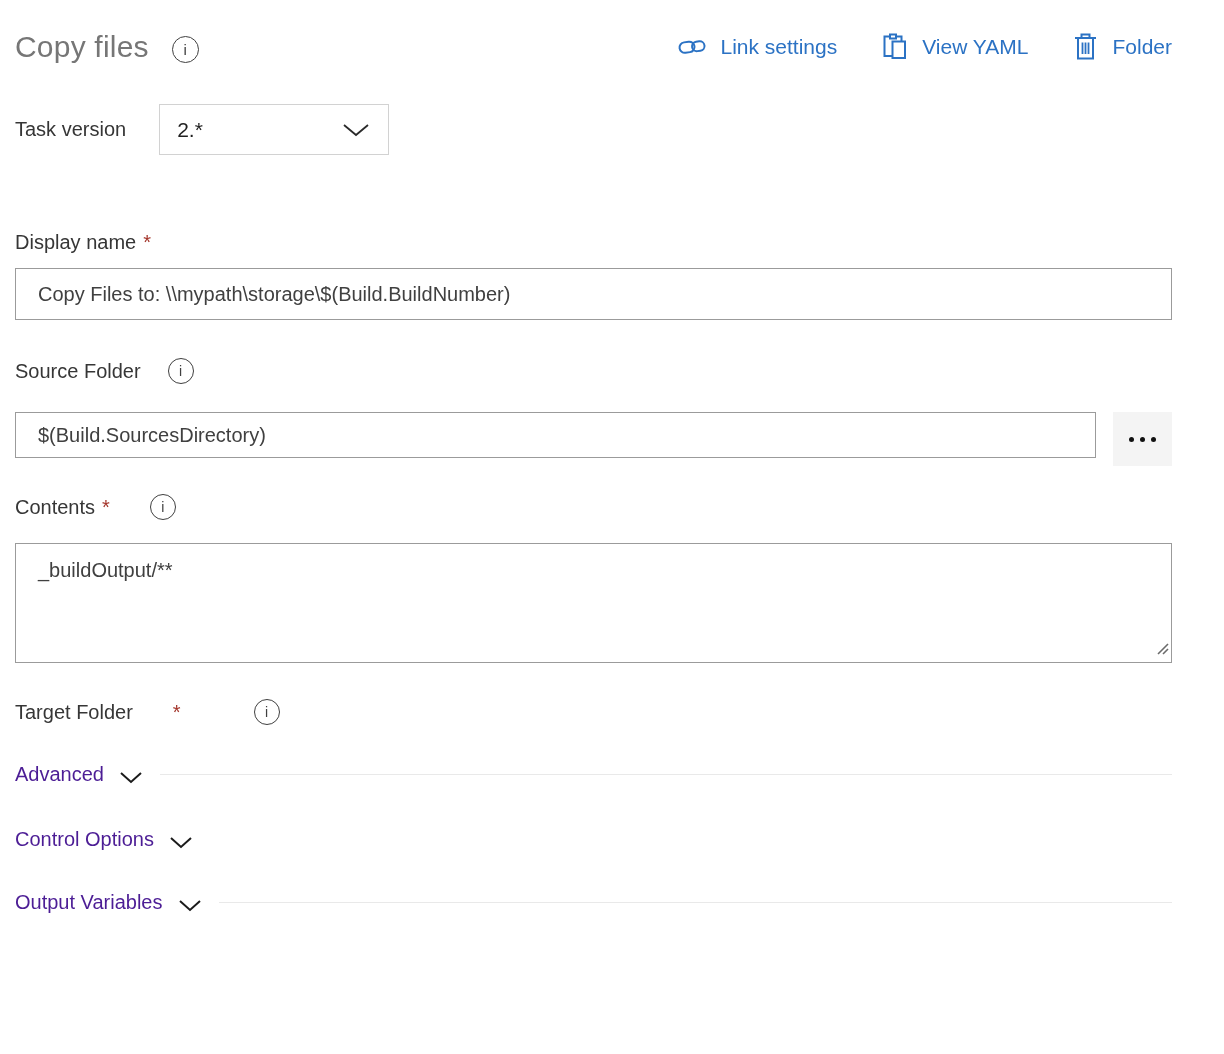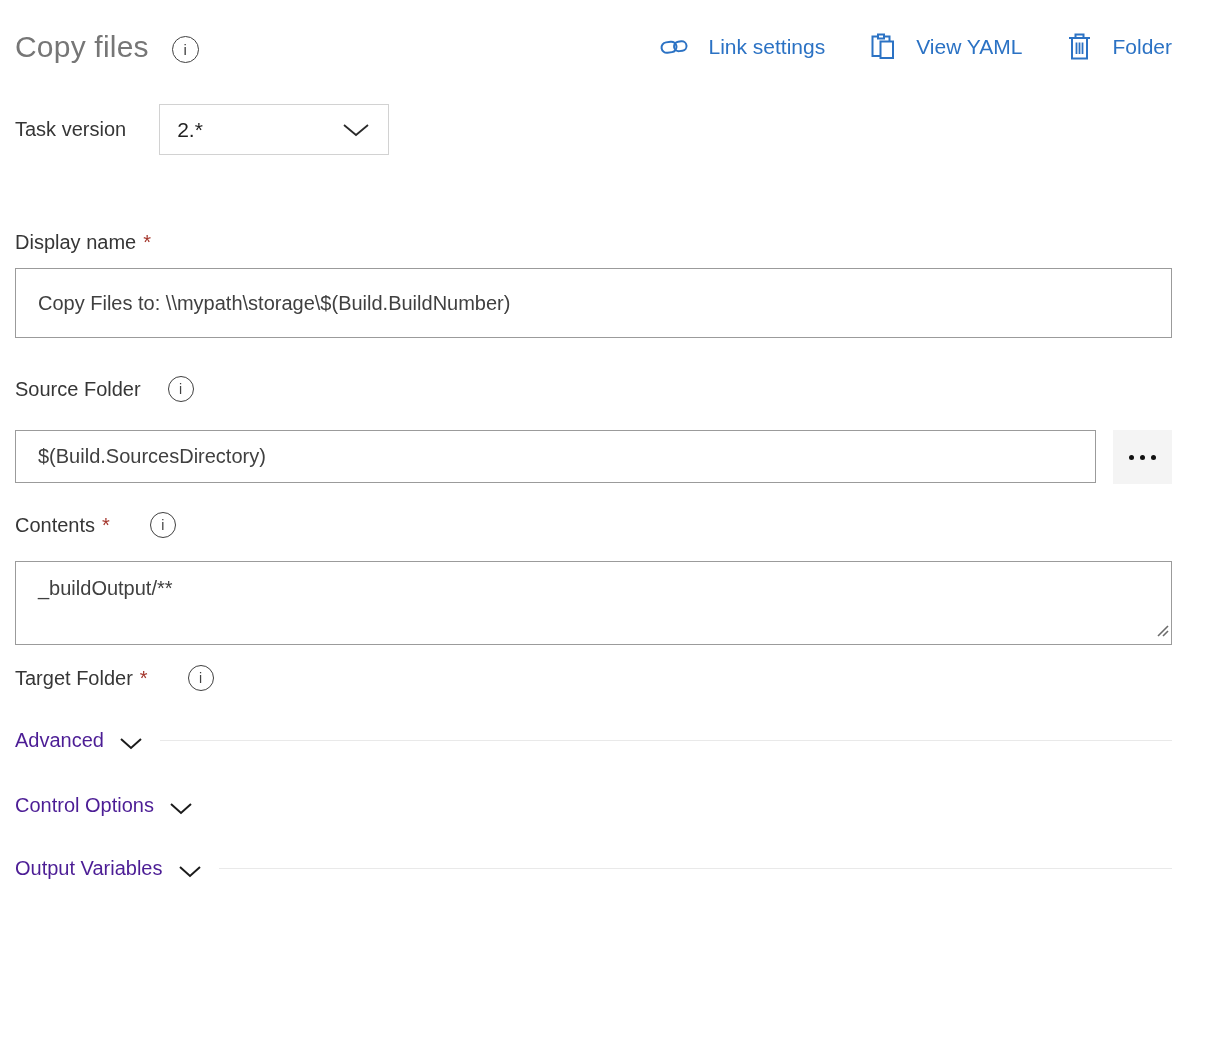--- a/index.html
+++ b/index.html
@@ -24,7 +24,7 @@
   .title-group .info-icon { margin-left: 23px; margin-top: 4px; }
   .header-actions { display: flex; align-items: center; gap: 44px; }
   .action-link {
-    display: flex; align-items: center; gap: 19px;
+    display: flex; align-items: center; gap: 13px;
     color: #2b72c4; font-size: 21px; cursor: pointer; white-space: nowrap;
   }
   .action-link svg { display: block; }

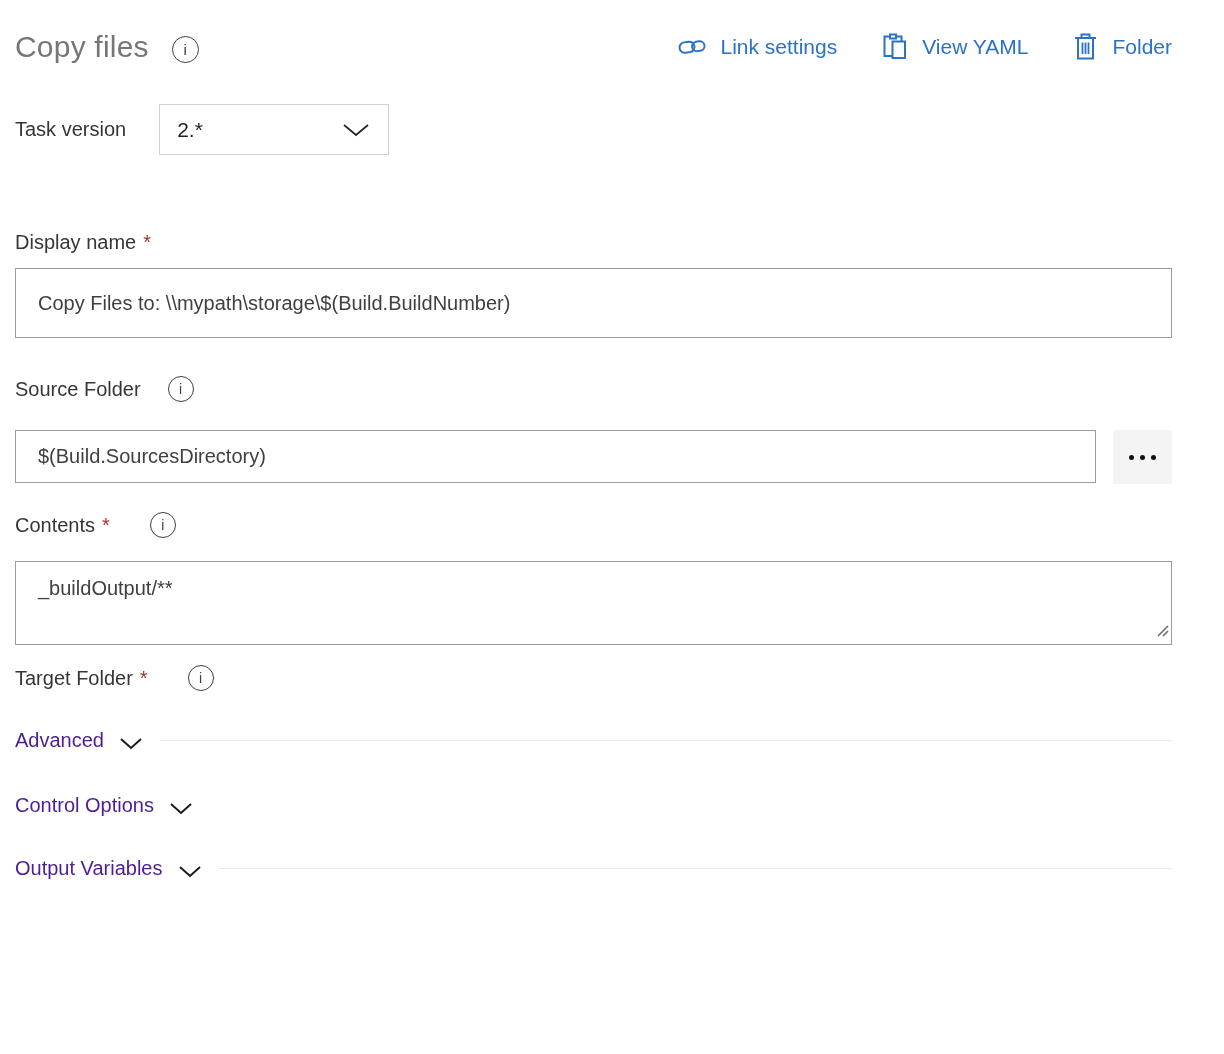--- a/index.html
+++ b/index.html
@@ -45,7 +45,7 @@
   .req { color: #a4362c; margin-left: 7px; font-size: 20px; }
   .field-label .info-icon { width: 26px; height: 26px; border-width: 1.5px; font-size: 14px; margin-left: 27px; }
   .text-input {
-    display: block; width: 100%; height: 70px;
+    display: block; width: 100%; height: 52px;
     border: 1px solid #9b9b9b; background: #fff;
     font-family: "Liberation Sans", sans-serif;
     font-size: 20px; color: #404040; padding: 0 12px 0 22px;

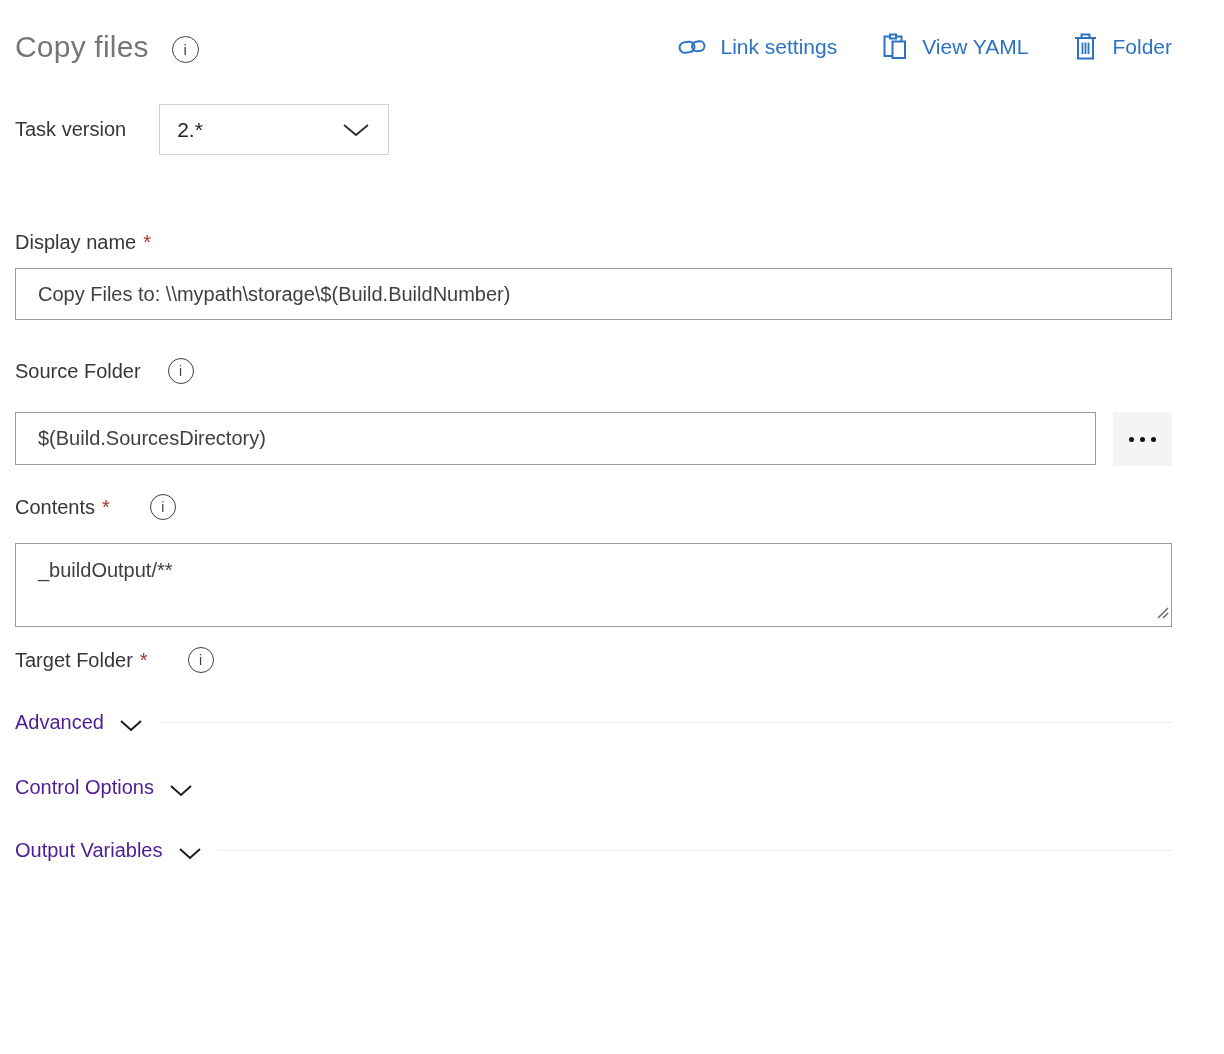--- a/index.html
+++ b/index.html
@@ -55,7 +55,7 @@
   .input-display-name { margin-top: 14px; }
   .lbl-source-folder { margin-top: 38px; text-align: right; }
   .source-row { display: flex; align-items: stretch; margin-top: 28px; }
-  .source-row .text-input { flex: 1; height: 53px; }
+  .source-row .text-input { flex: 1; height: 46px; }
   .ellipsis-button {
     width: 59px; height: 54px; margin-left: 17px; flex: none;
     background: #f4f4f4; border: none; cursor: pointer;

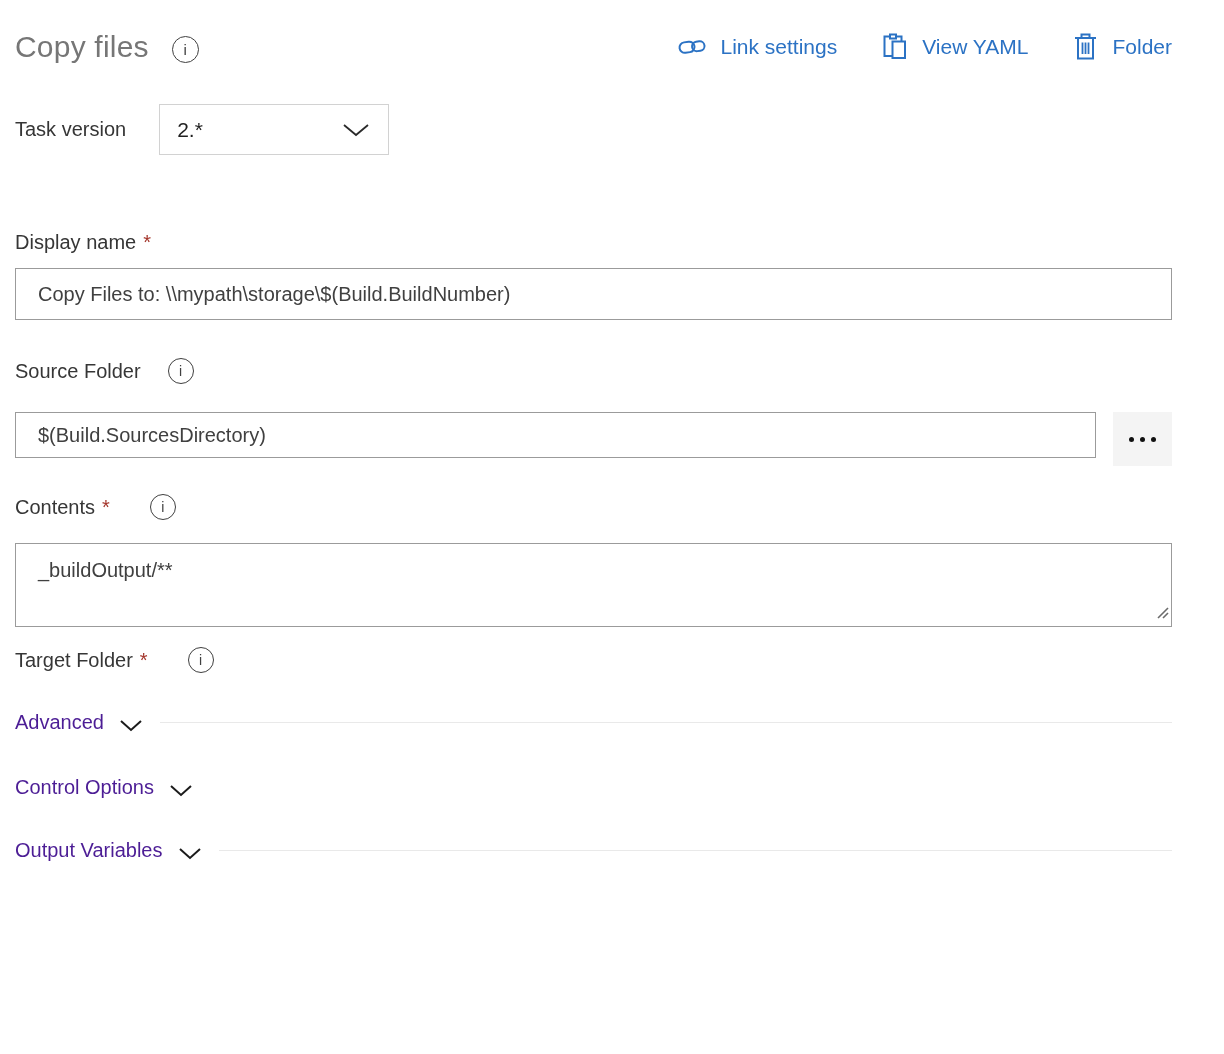--- a/index.html
+++ b/index.html
@@ -65,7 +65,7 @@
   .lbl-contents { margin-top: 28px; }
   .textarea-wrap { position: relative; margin-top: 23px; }
   .textarea {
-    display: block; width: 100%; height: 84px; resize: none;
+    display: block; width: 100%; height: 120px; resize: none;
     border: 1px solid #9b9b9b; background: #fff;
     font-family: "Liberation Sans", sans-serif;
     font-size: 20px; color: #404040; padding: 15px 12px 0 22px;

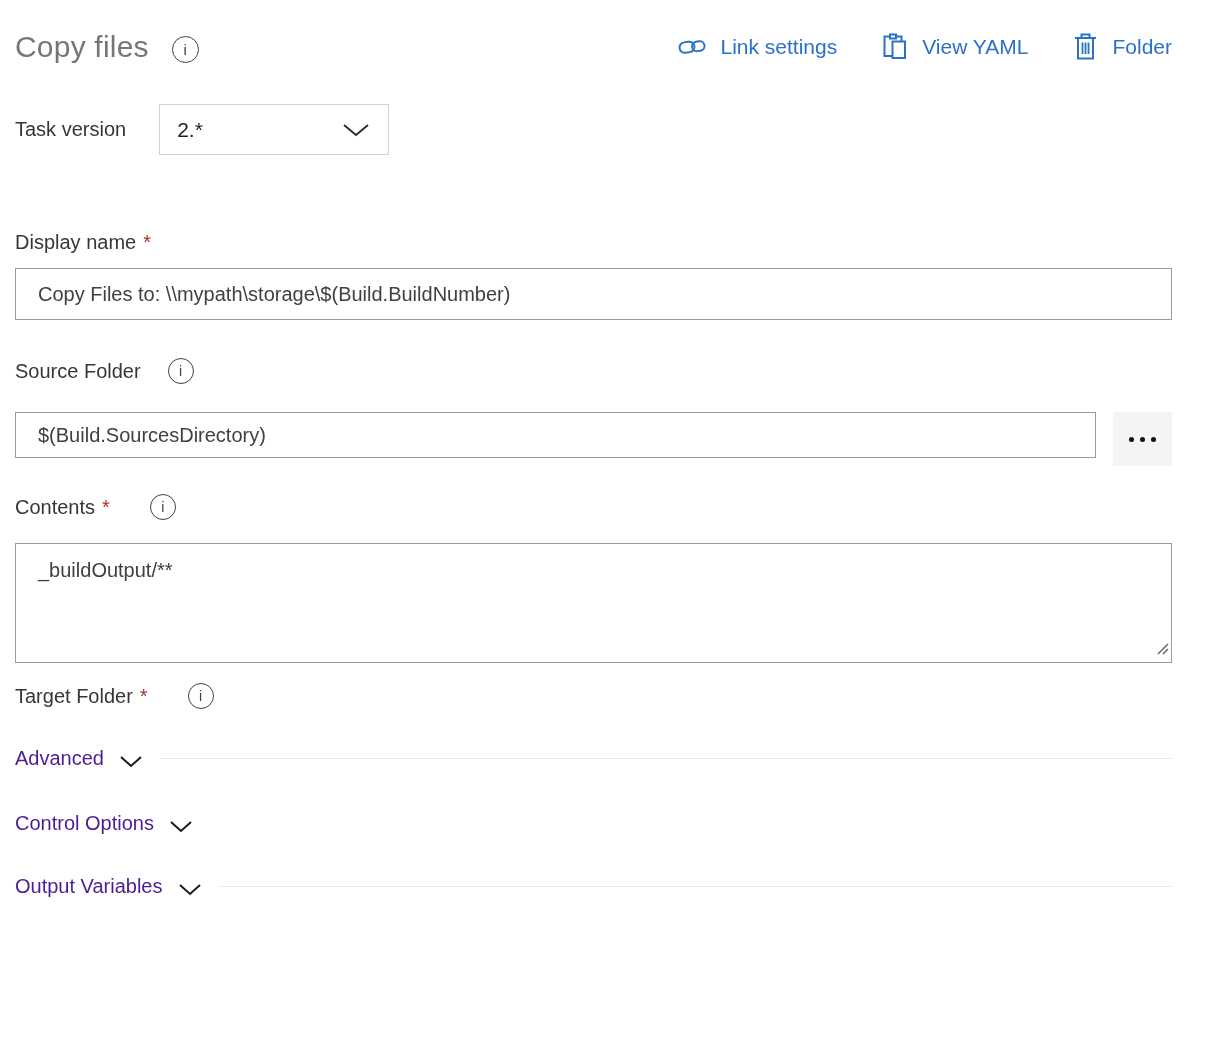--- a/index.html
+++ b/index.html
@@ -72,7 +72,7 @@
     outline: none;
   }
   .resize-grip { position: absolute; right: 3px; bottom: 4px; cursor: nwse-resize; }
-  .lbl-target-folder { margin-top: 20px; }
+  .lbl-target-folder { margin-top: 36px; gap: 33px; }
   .input-target-folder { margin-top: 29px; }
 
   

